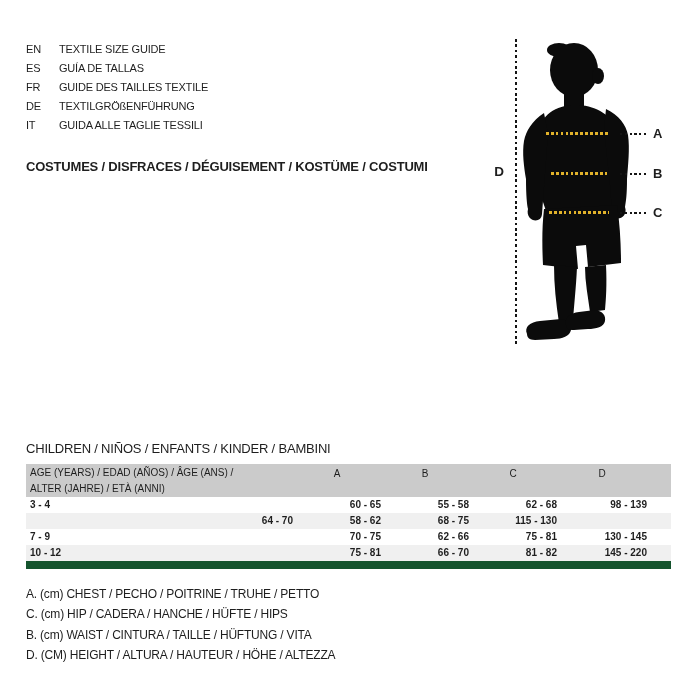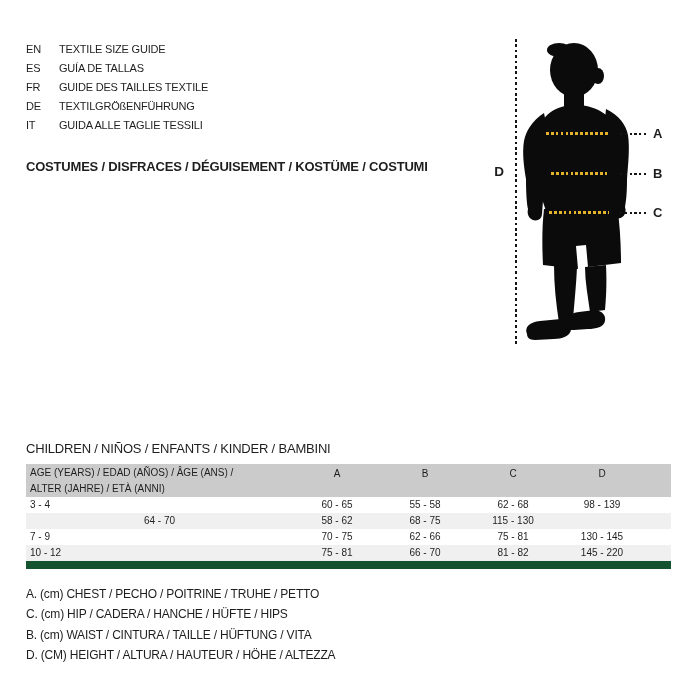--- a/index.html
+++ b/index.html
@@ -47,7 +47,7 @@
   .t-head { background:var(--table-header-bg,#cbcbcb); height:33px; padding-top:1px; }
   .t-head .age-cell { padding-left:4px; line-height:15.5px; }
   .t-head .col-letter { text-align:center; line-height:17px; }
-  .t-row { height:16px; line-height:16px; }
+  .t-row { height:16px; line-height:16px;font-weight:bold; }
   .t-row:nth-child(odd) { background:var(--table-row-alt-bg,#f0f0f0); }
   .t-row .age-cell { padding-left:4px; }
   .num-cell { text-align:center; }

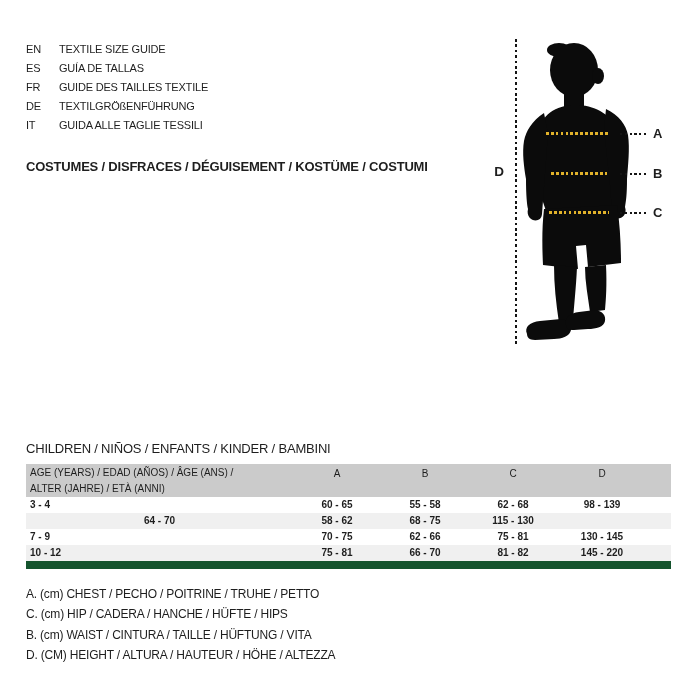--- a/index.html
+++ b/index.html
@@ -50,7 +50,7 @@
   .t-row { height:16px; line-height:16px;font-weight:bold; }
   .t-row:nth-child(odd) { background:var(--table-row-alt-bg,#f0f0f0); }
   .t-row .age-cell { padding-left:4px; }
-  .num-cell { text-align:center; }
+  .num-cell { text-align:right; }
 
   
   .legend { position:absolute; left:26px; top:584px; }

